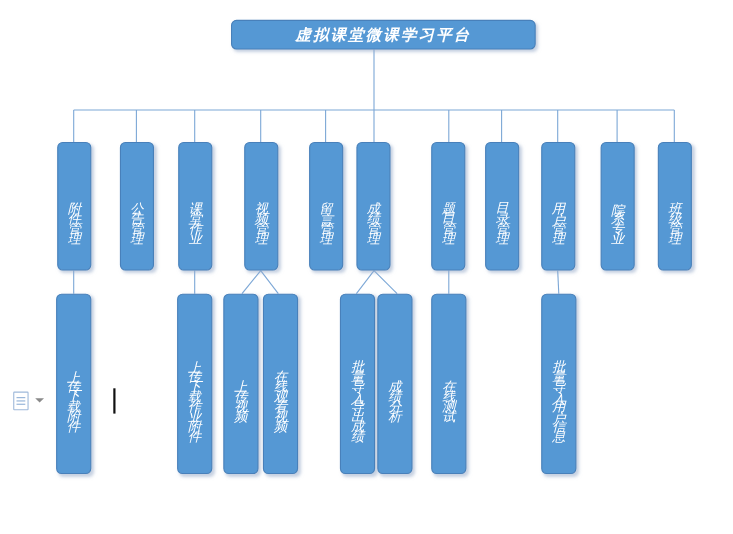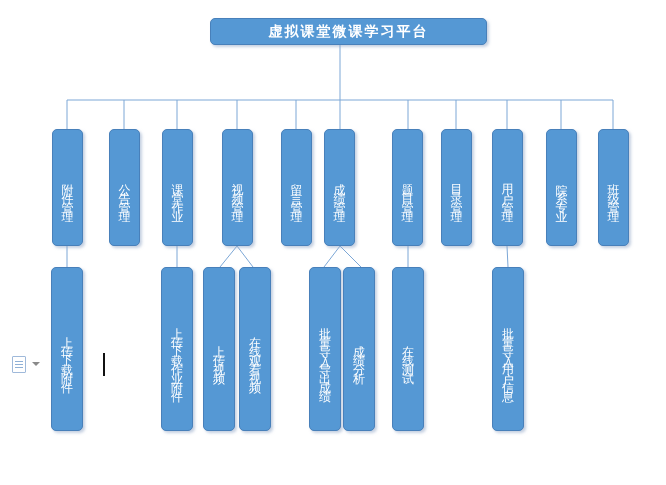--- a/index.html
+++ b/index.html
@@ -8,7 +8,7 @@
     font-family:"Liberation Sans", sans-serif;
     position:relative;
   }
-  .page{position:relative;width:666px;height:485px;background:#fff;}
+  .page{position:relative;width:666px;height:485px;background:#fff;font-style:italic;}
   .connectors{position:absolute;left:0;top:0;z-index:1;}
   .node{
     position:absolute;z-index:2;

